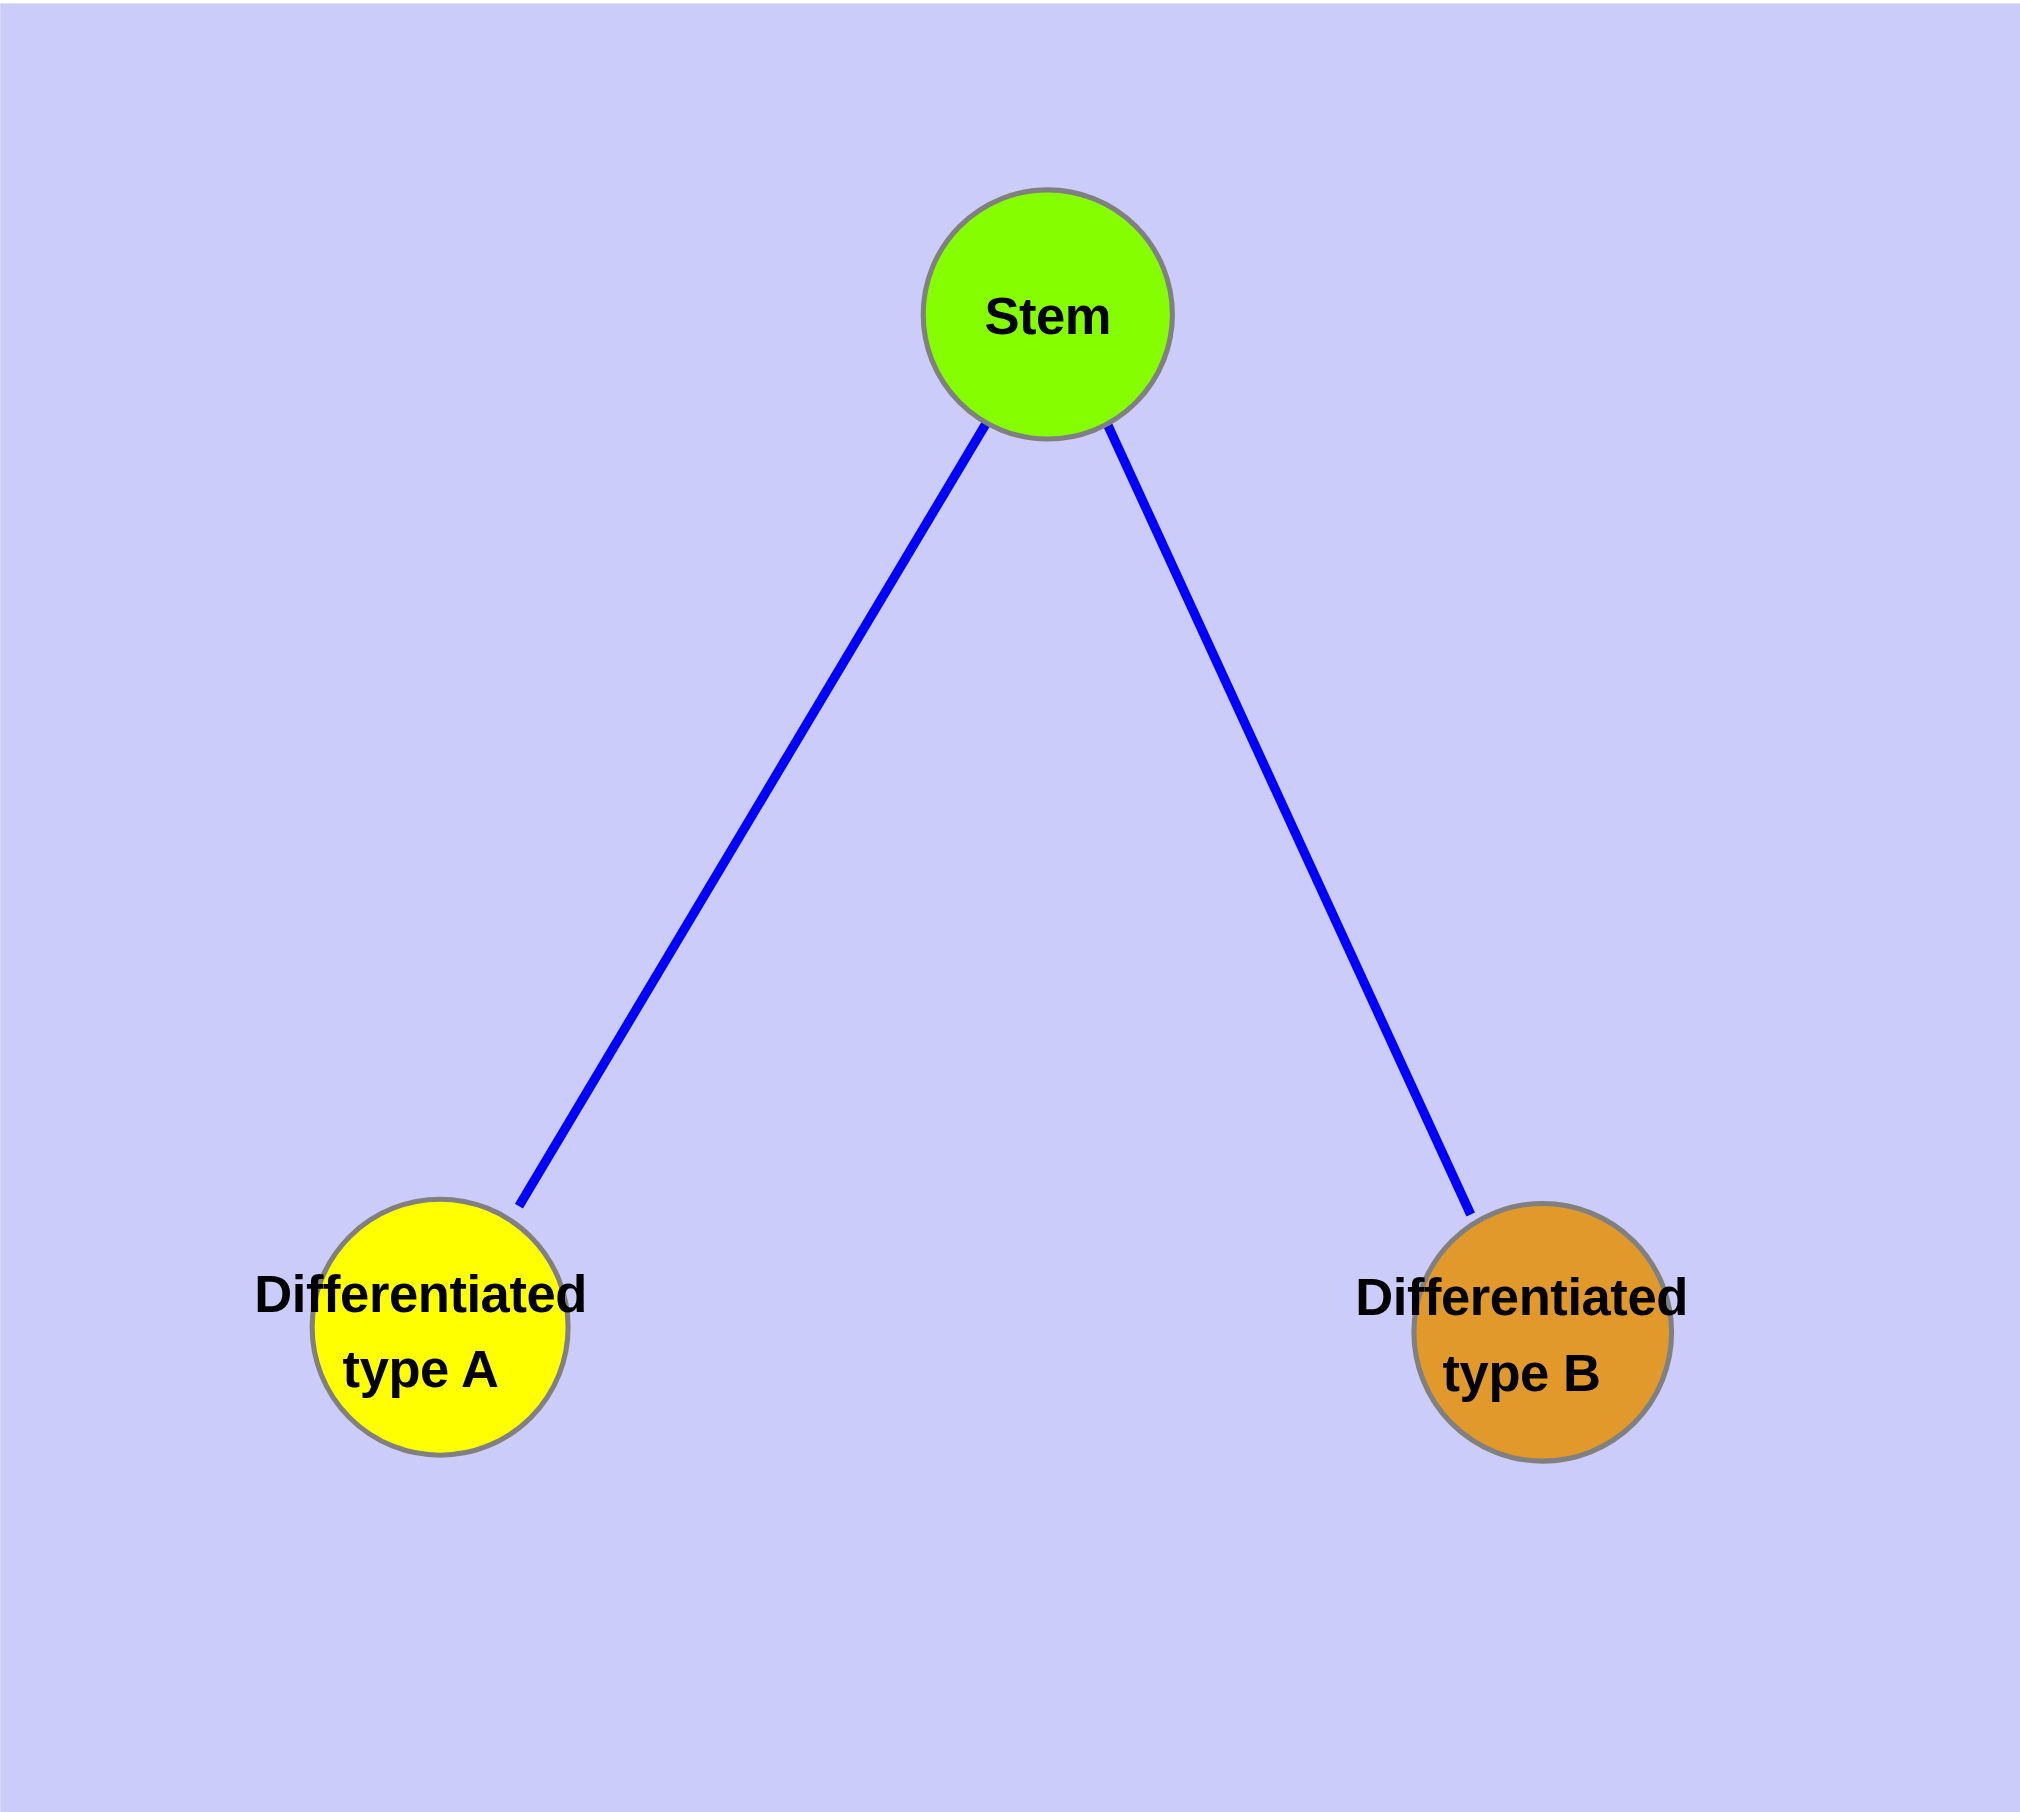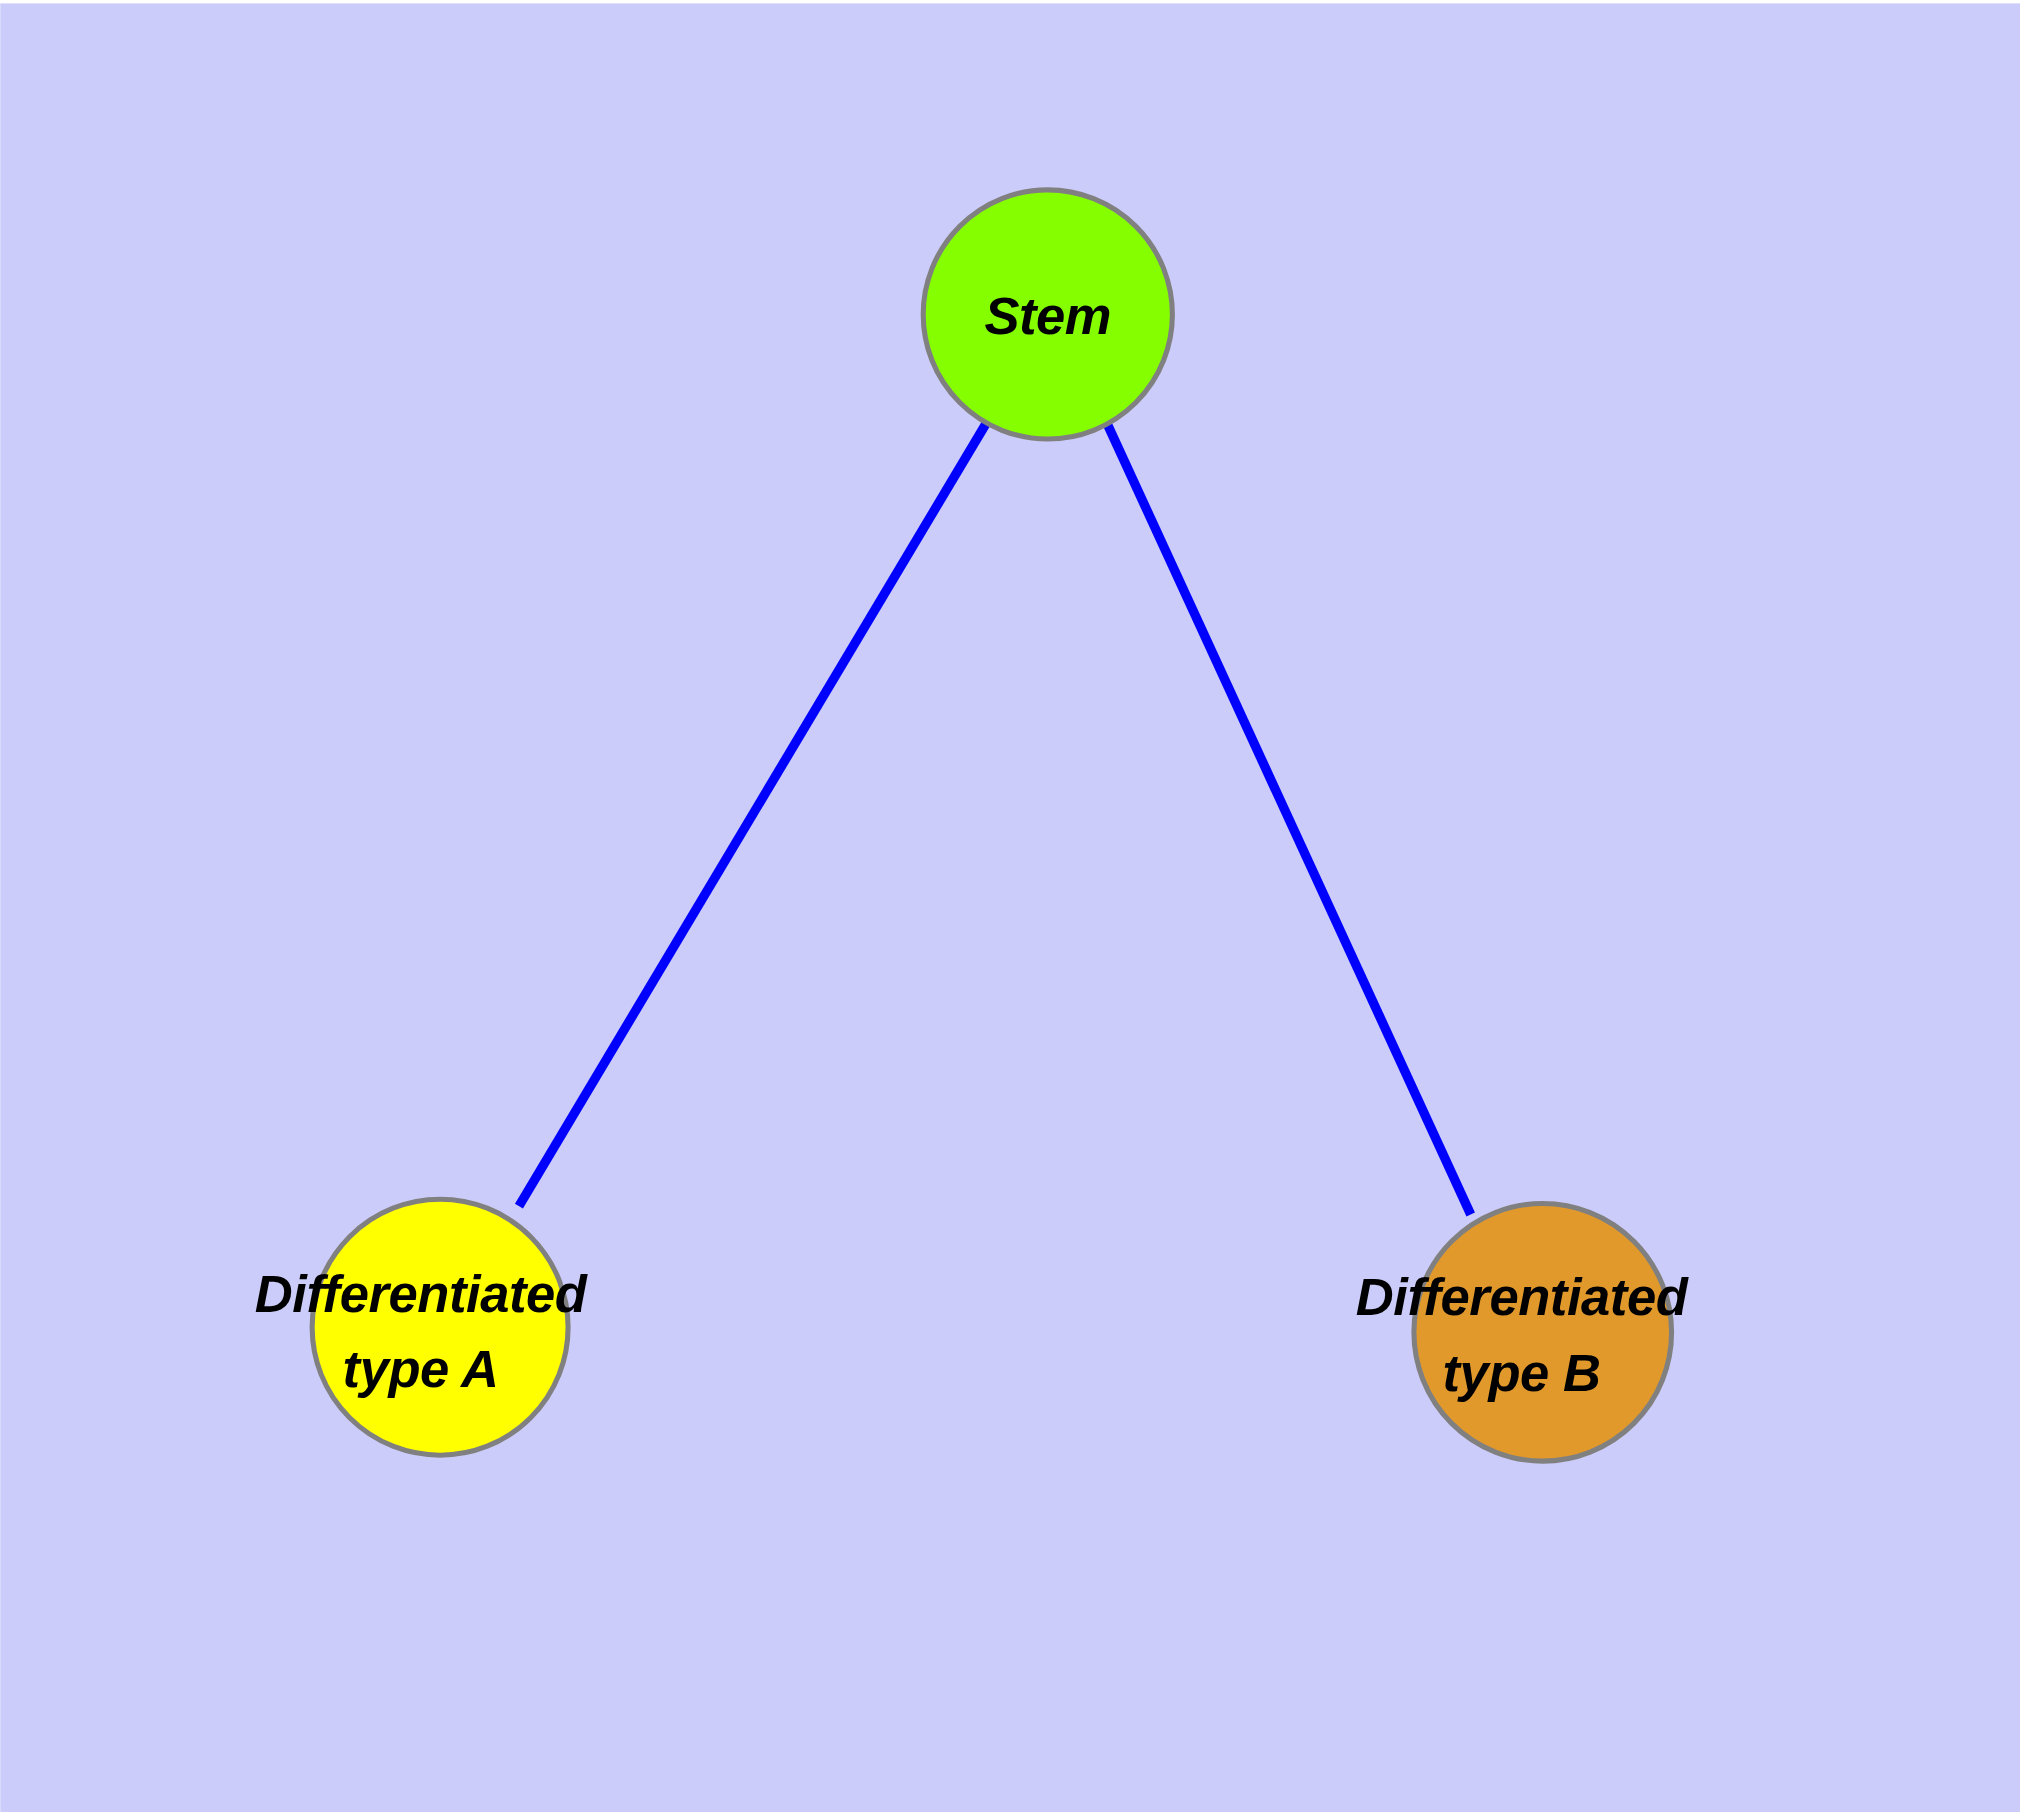--- a/index.html
+++ b/index.html
@@ -17,7 +17,6 @@
     height: 1812px;
     overflow: hidden;
     background: #ffffff;
-    font-style: italic;
   }
   #graph-svg {
     position: absolute;

